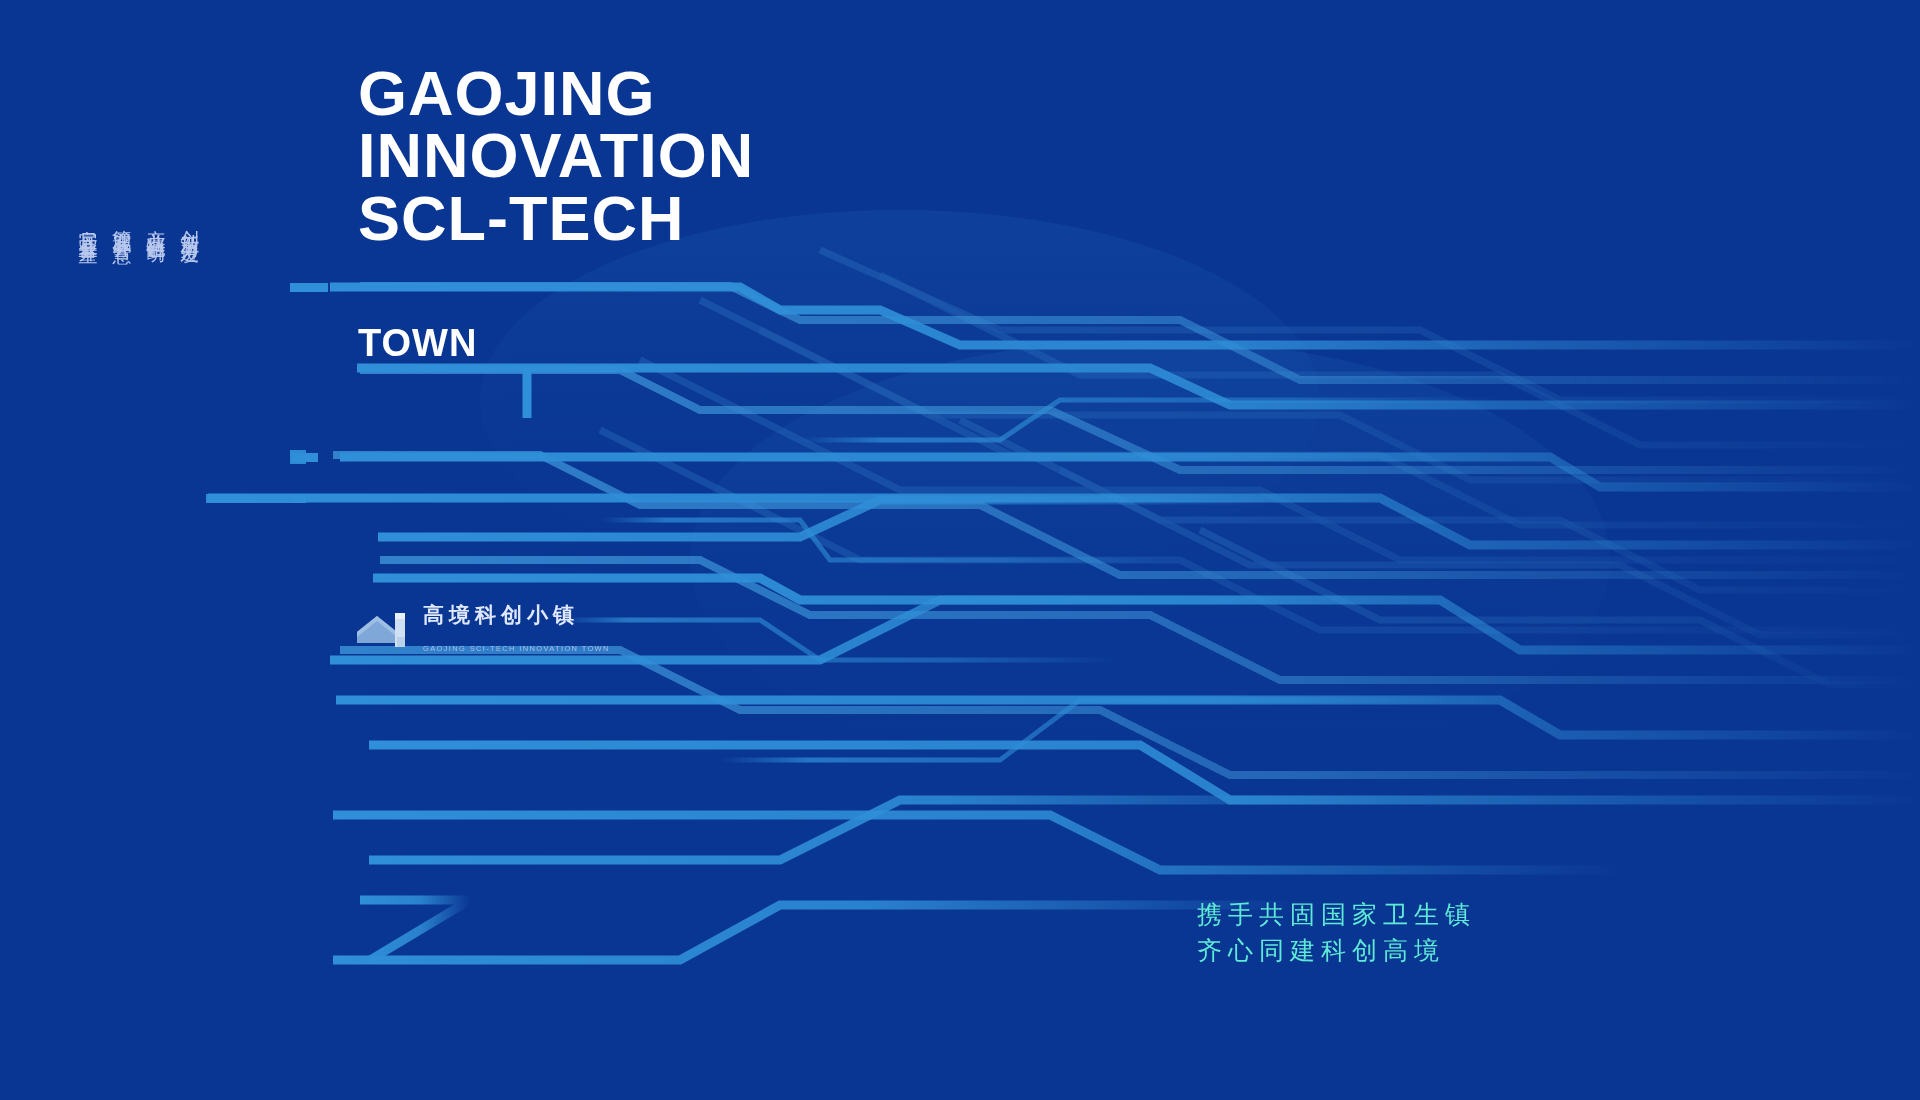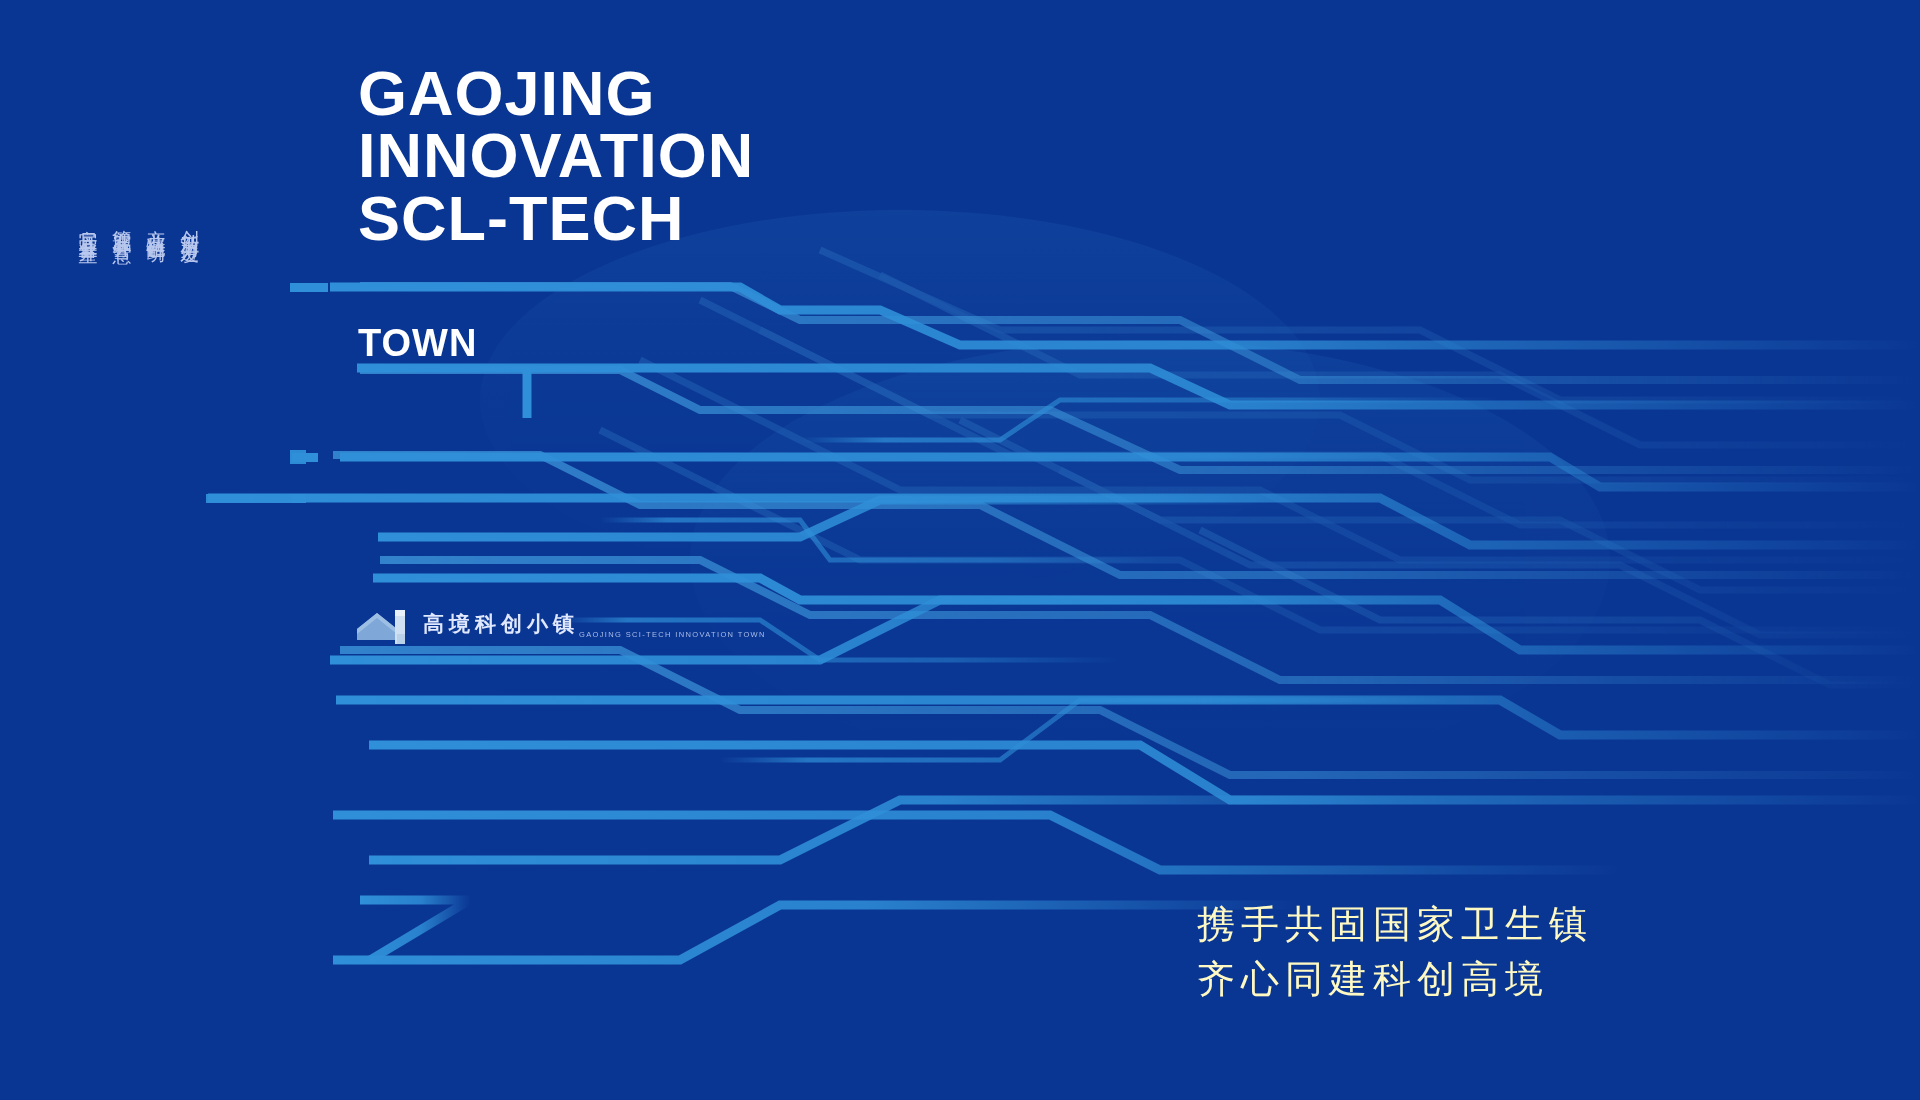--- a/index.html
+++ b/index.html
@@ -55,7 +55,7 @@
     display:flex;align-items:center;gap:10px;
   }
   #logo-mark{width:58px;height:44px;flex:0 0 auto;}
-  #logo-text{display:flex;flex-direction:row;justify-content:flex-end;}
+  #logo-text{display:flex;flex-direction:column;justify-content:flex-end;}
   #logo-cn{
     color:#dfe8ff;font-size:21px;font-weight:bold;letter-spacing:5px;
     font-family:"DejaVu Sans","Liberation Sans",sans-serif;line-height:1.1;

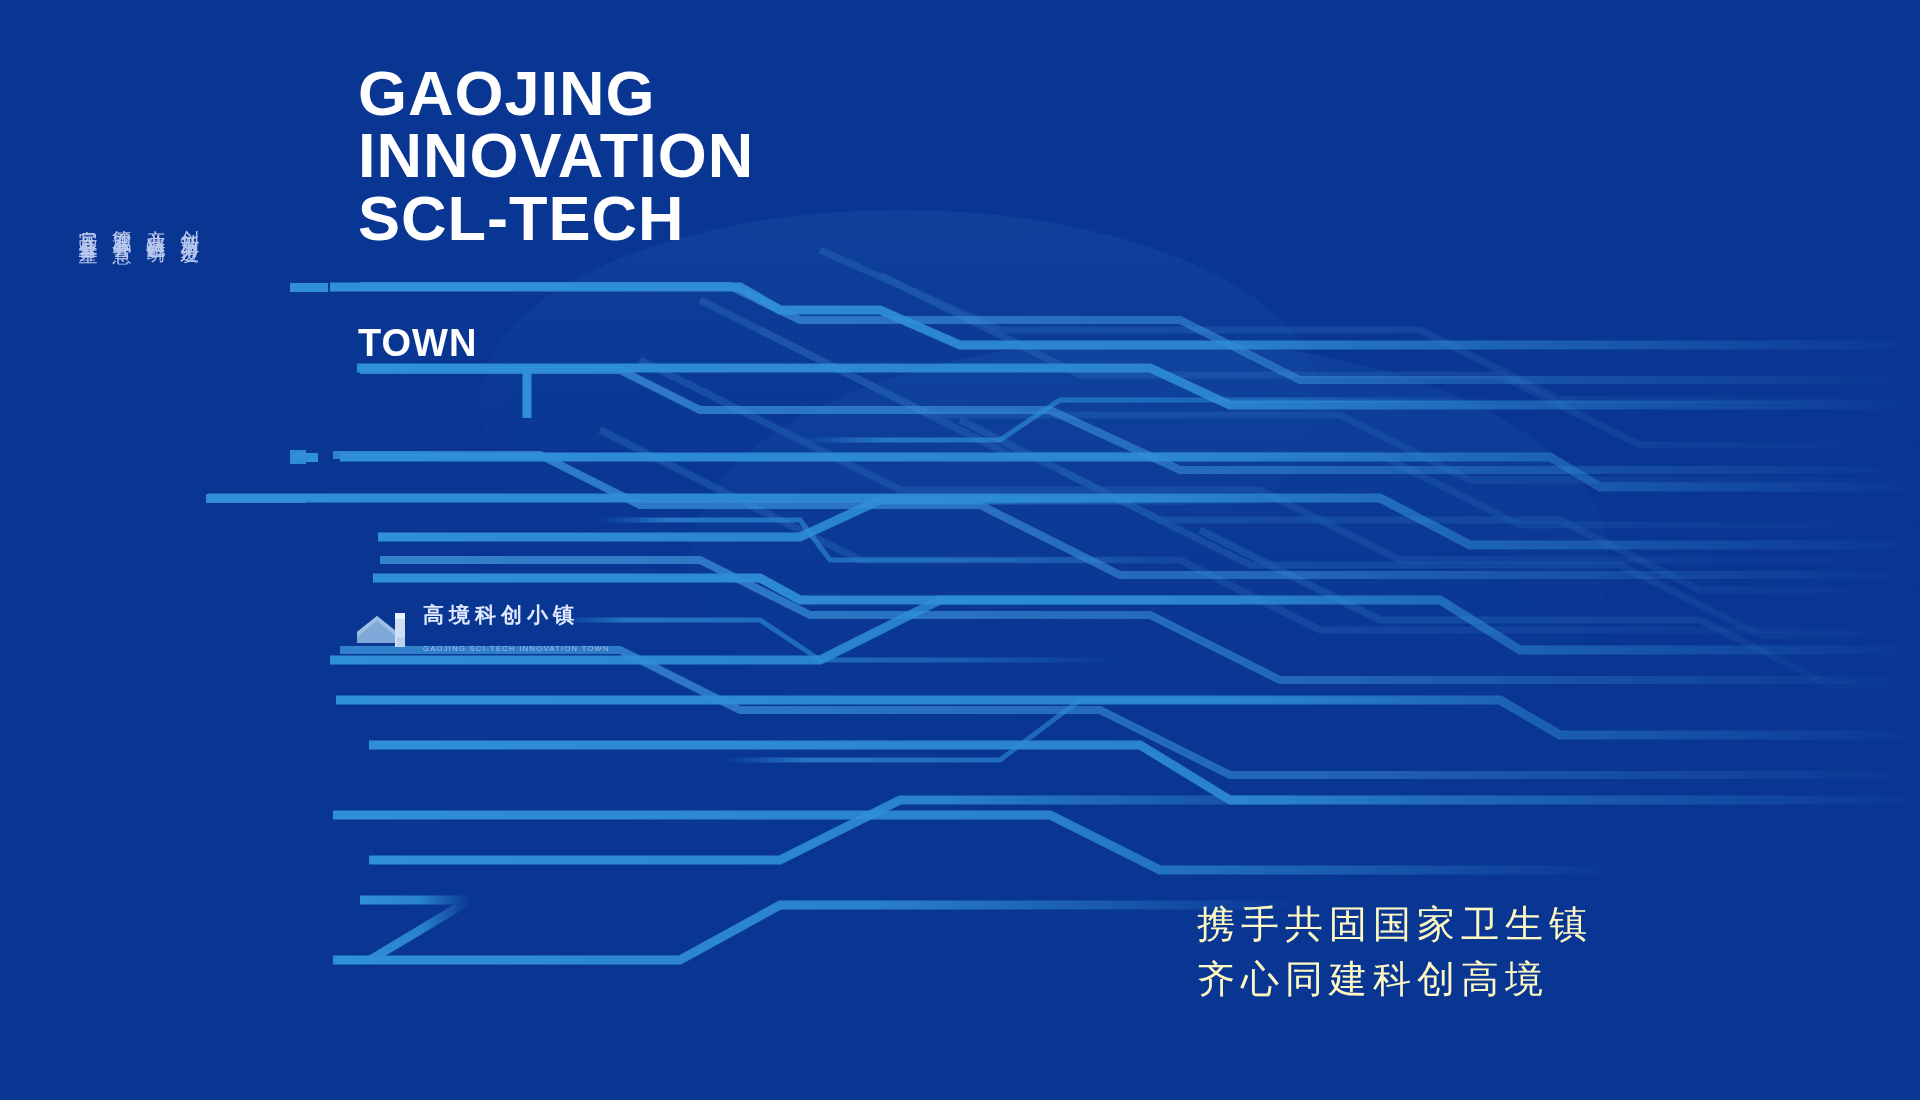--- a/index.html
+++ b/index.html
@@ -68,8 +68,8 @@
   
   #bslogan{
     position:absolute;left:1197px;top:897px;z-index:7;
-    color:#fef9c3;
-    font-size:38px;
+    color:#5eead4;
+    font-size:25px;
     letter-spacing:6px;
     line-height:1.45;
     font-family:"DejaVu Sans","Liberation Sans",sans-serif;

